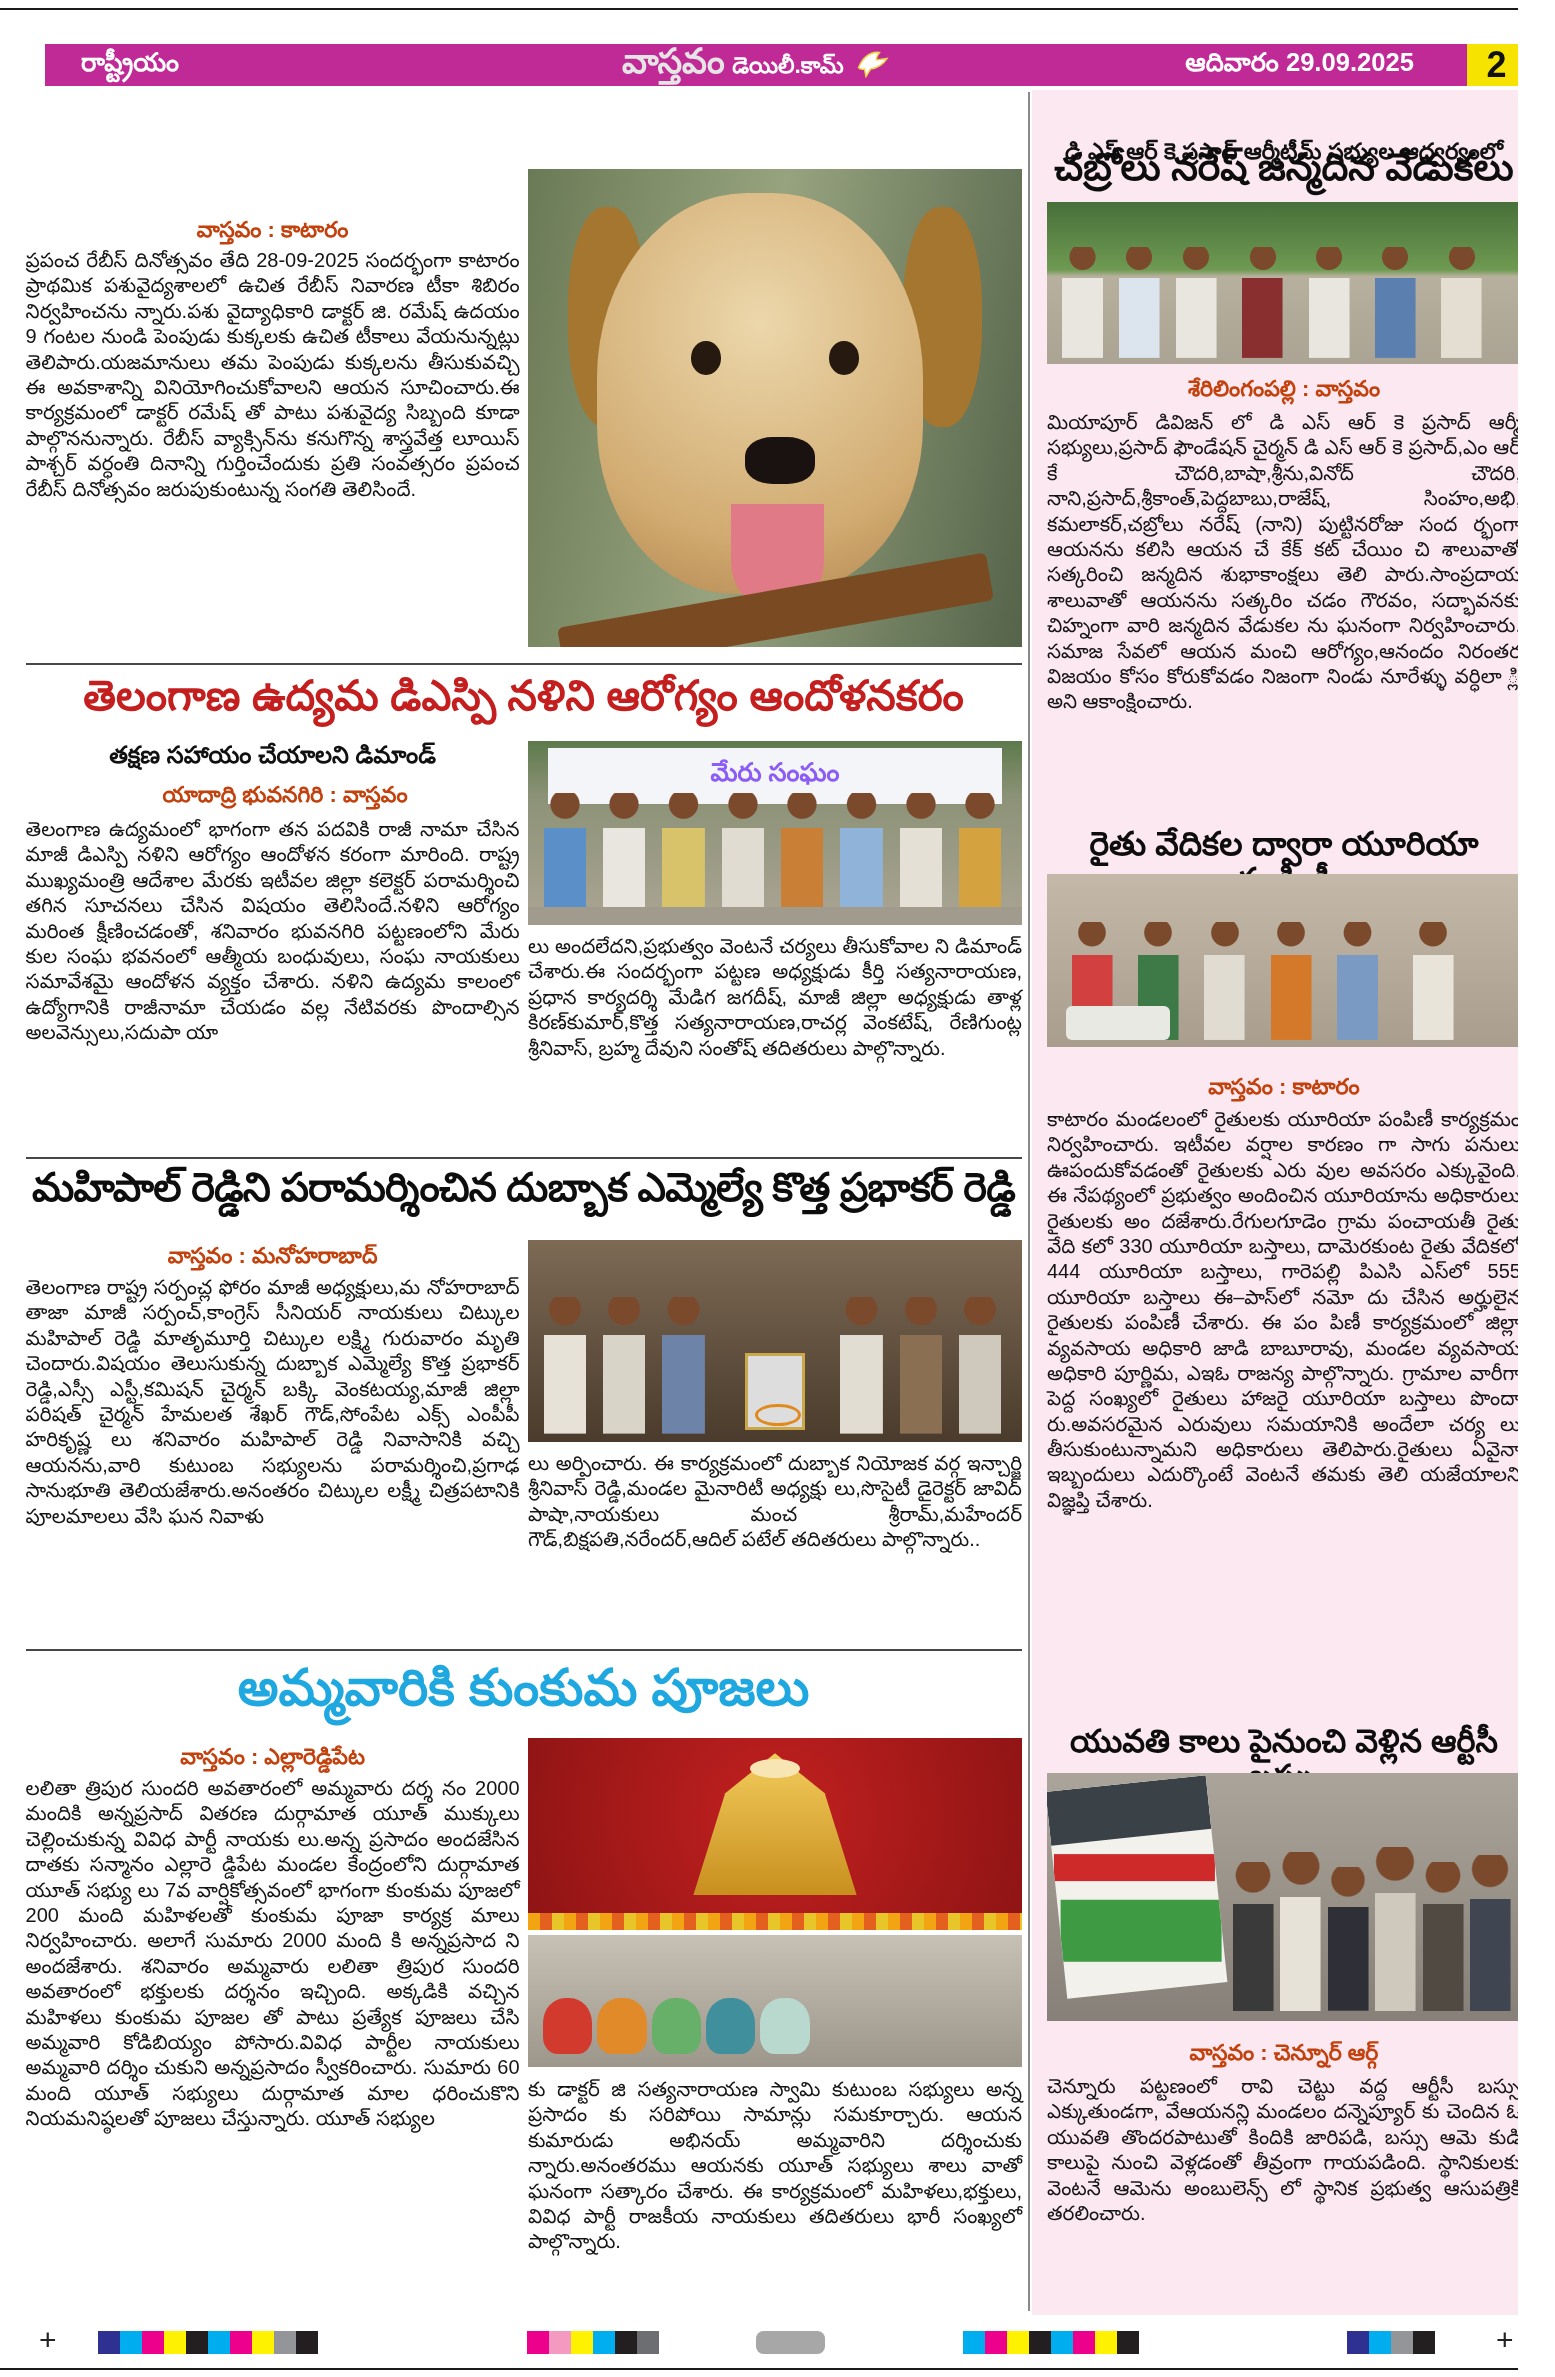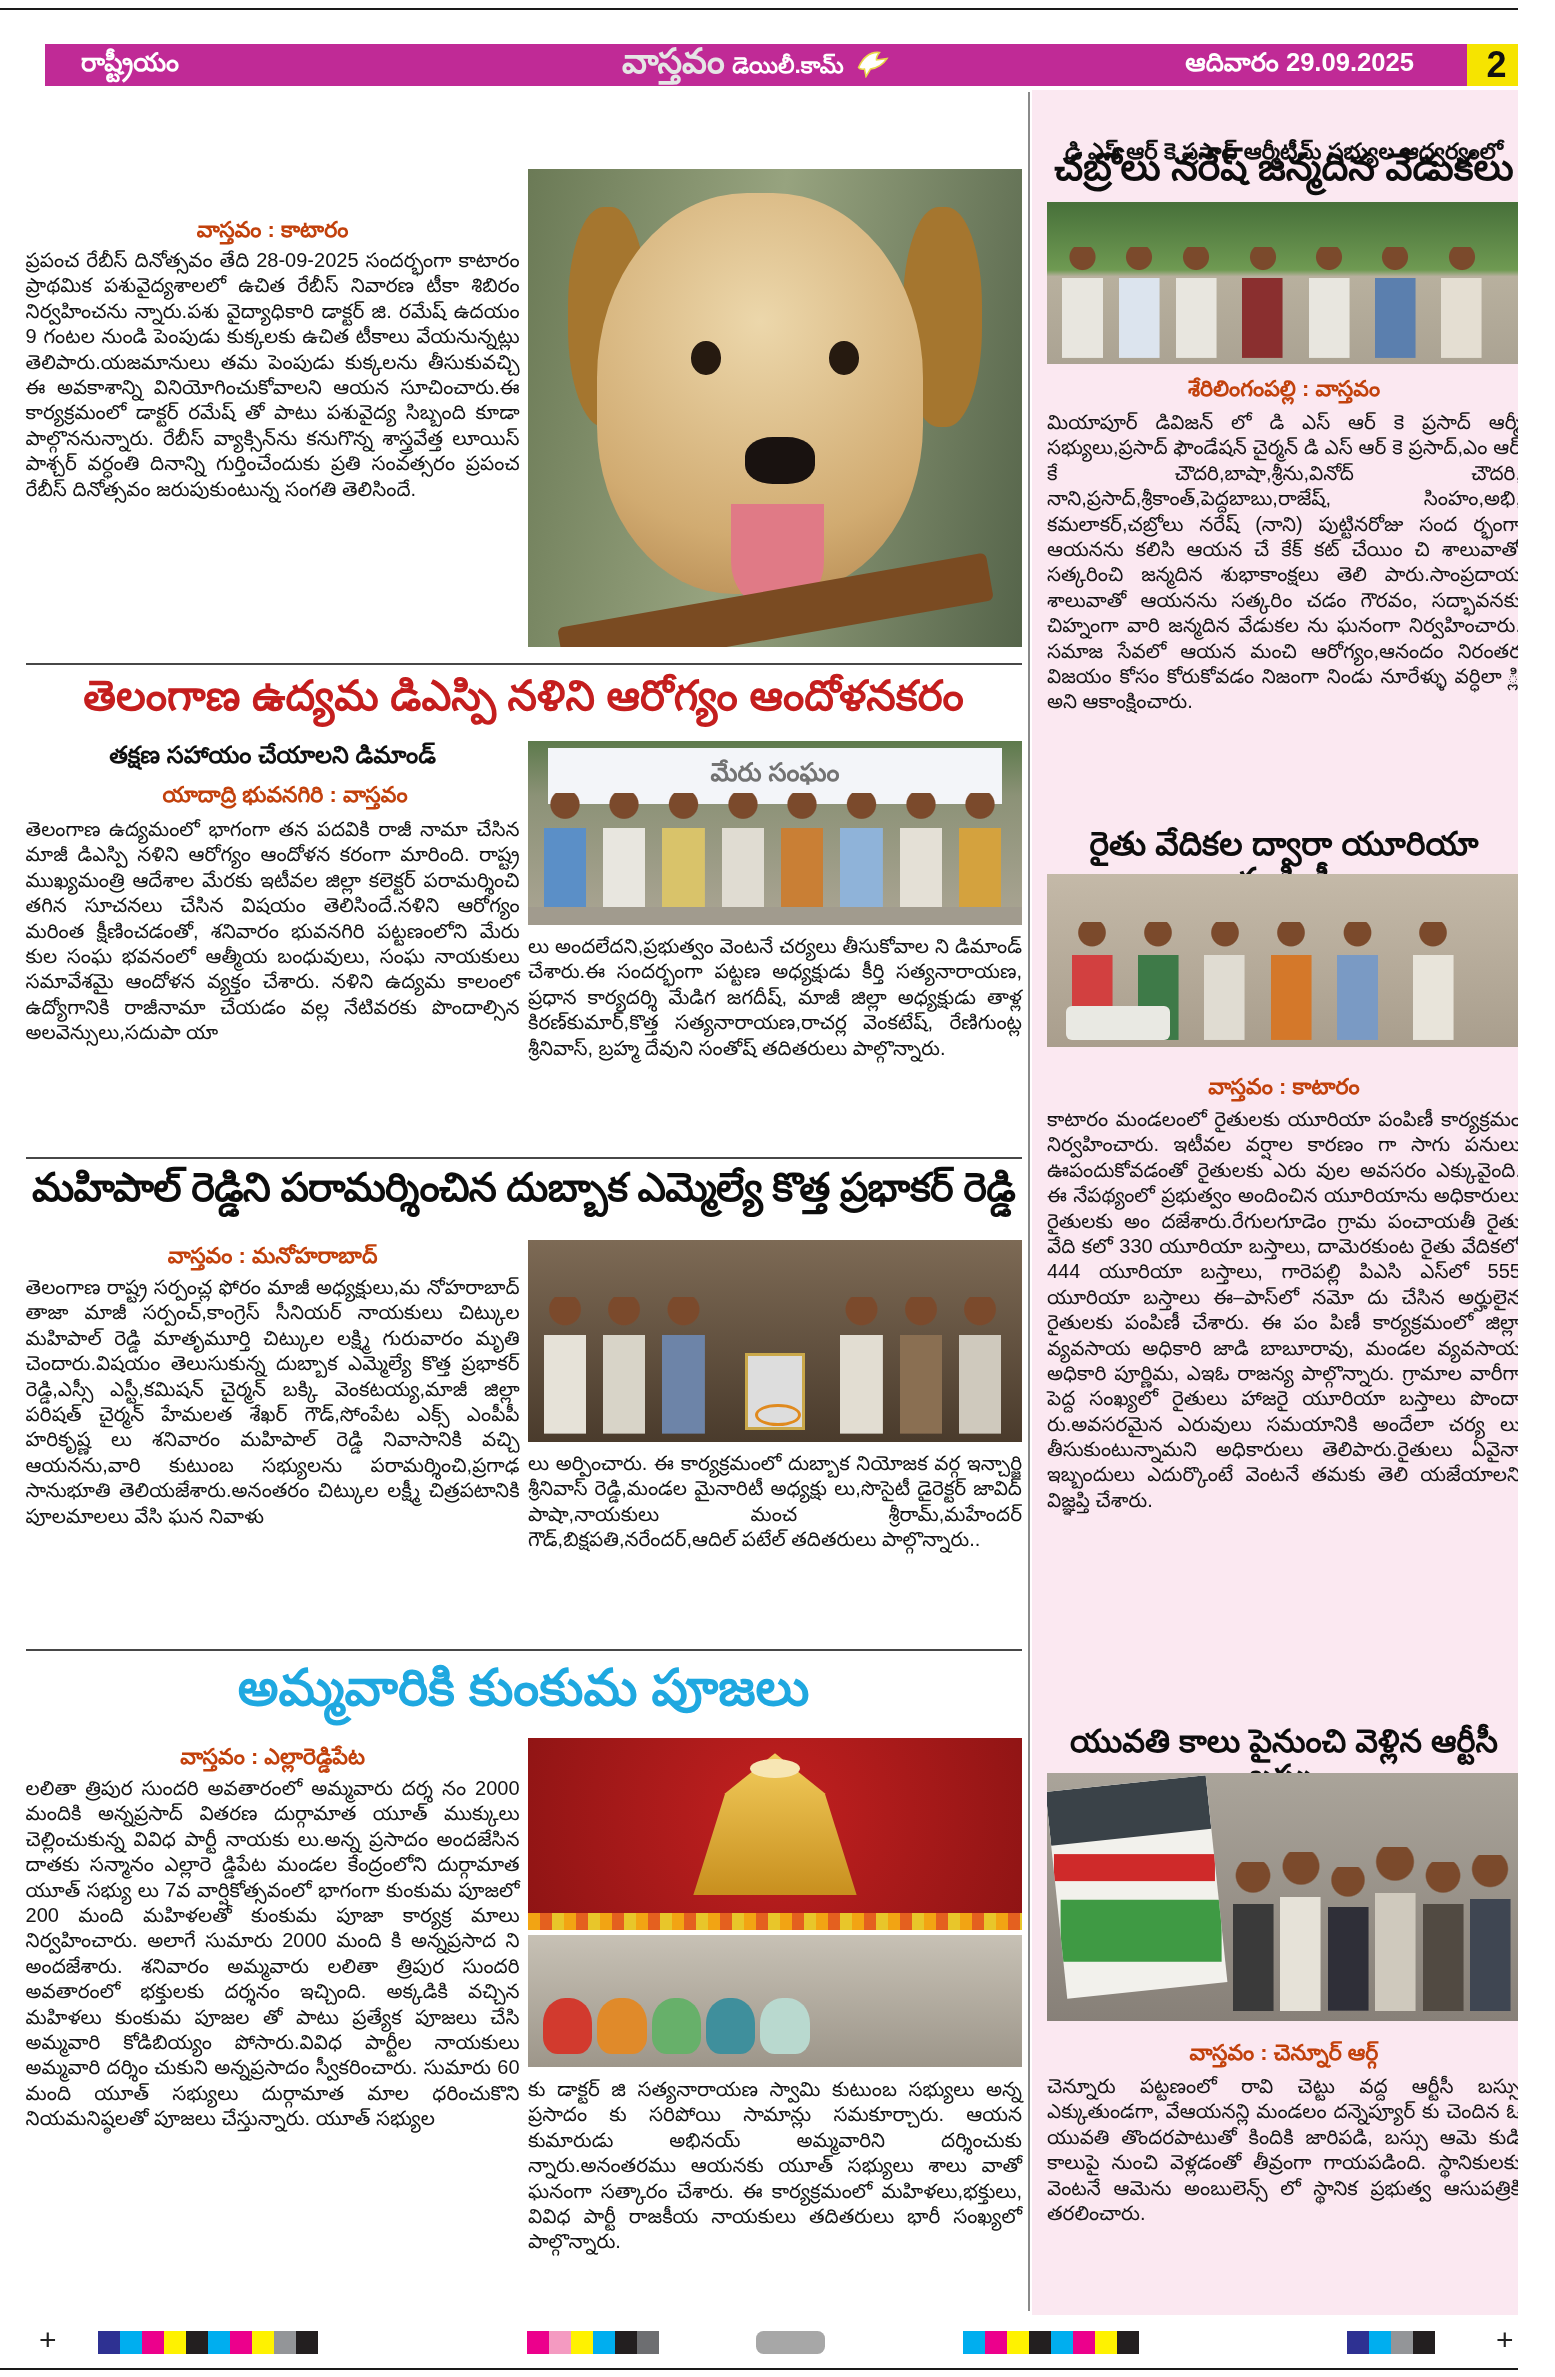--- a/index.html
+++ b/index.html
@@ -52,7 +52,7 @@
   .ph-meru{background:linear-gradient(#5d7a4c,#8c9277 30%,#aba594);}
   .meru-banner{position:absolute;left:4%;top:4%;width:92%;height:30%;background:#f3f5f9;
                display:flex;align-items:center;justify-content:center;
-               color:#737373;font-weight:bold;font-size:25.6px;}
+               color:#8b5cf6;font-weight:bold;font-size:25.6px;}
   .ph-ground{position:absolute;left:0;bottom:0;width:100%;height:10%;background:#a19b8e;}
   
   .ph-mahipal{background:linear-gradient(#7d6a55,#4a3b2c);}

